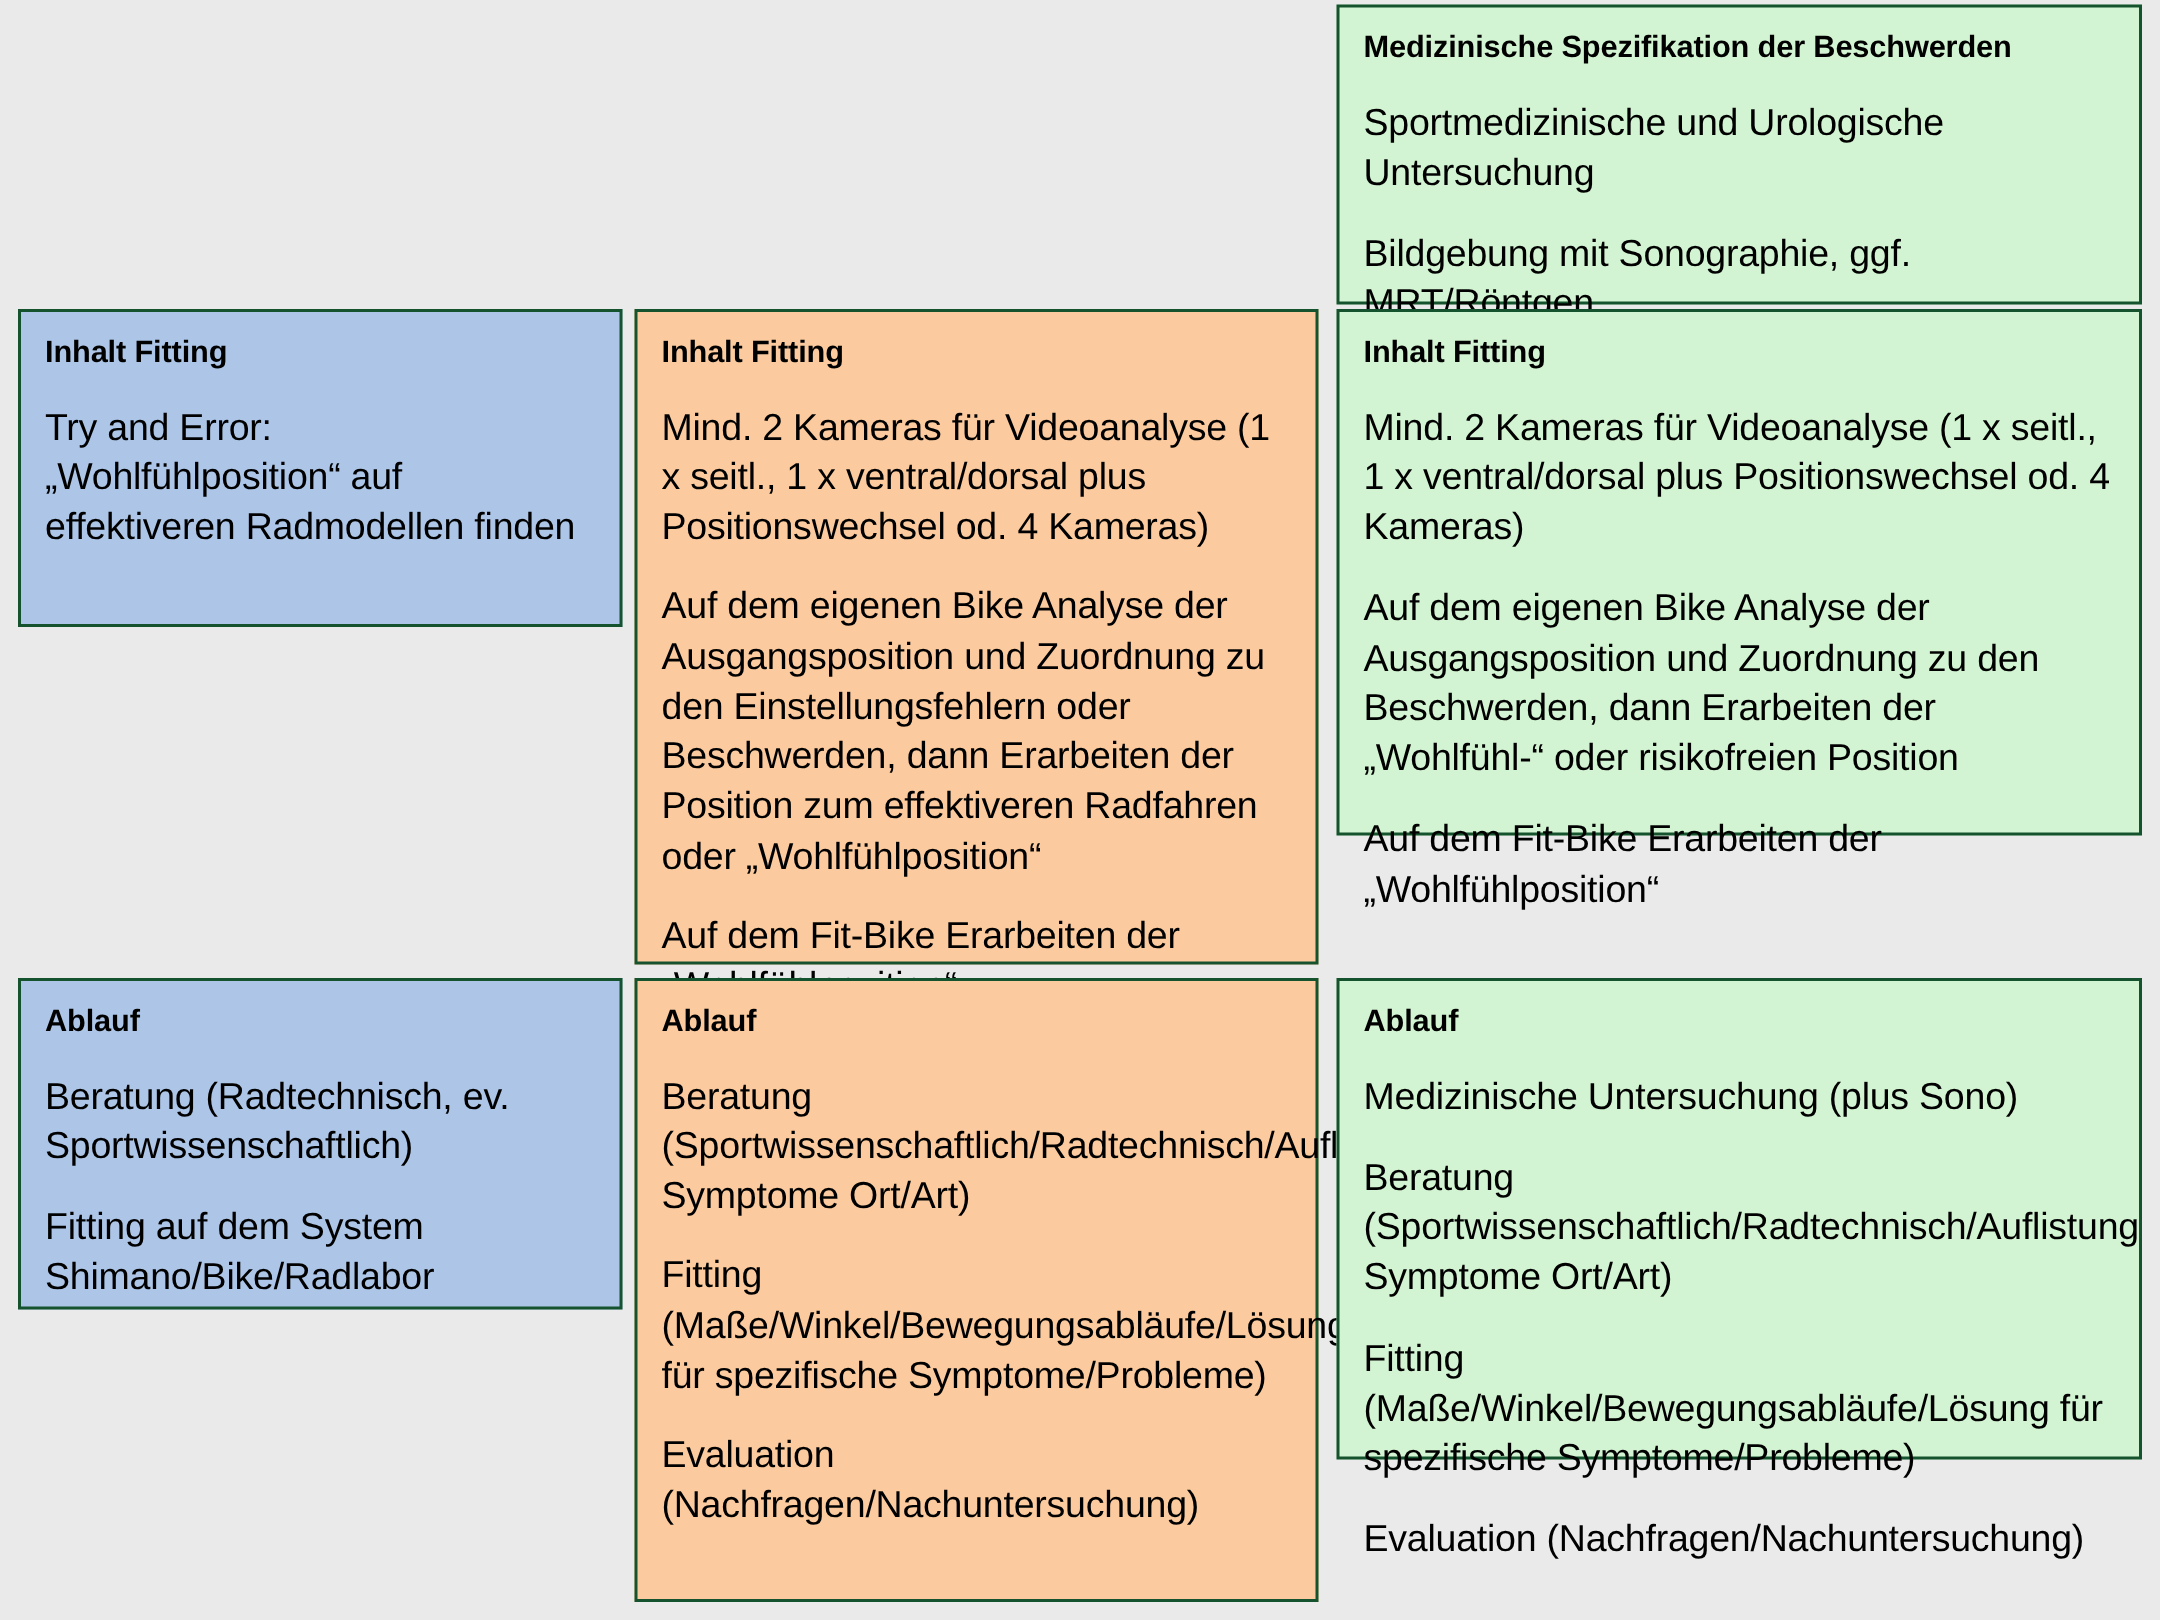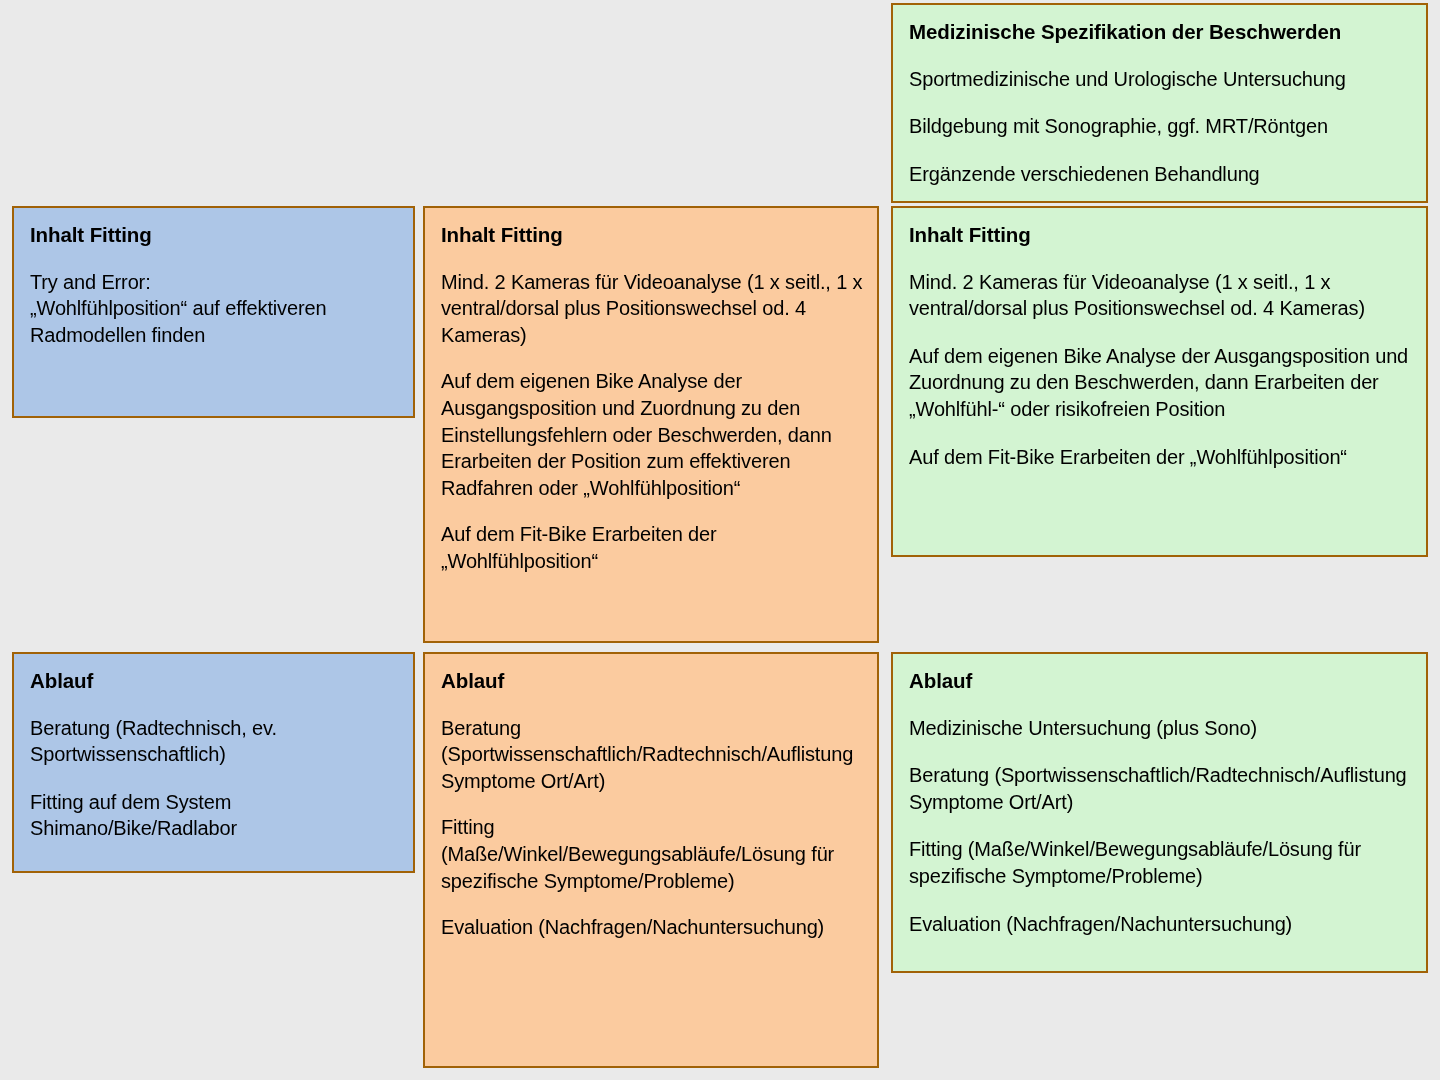--- a/index.html
+++ b/index.html
@@ -23,7 +23,7 @@
   .card {
     position: absolute;
     box-sizing: border-box;
-    border: 2px solid #a16207;
+    border: 2px solid #14532d;
     padding: 14px 14px 10px 16px;
   }
   .card.blue   { background: #adc6e7; }

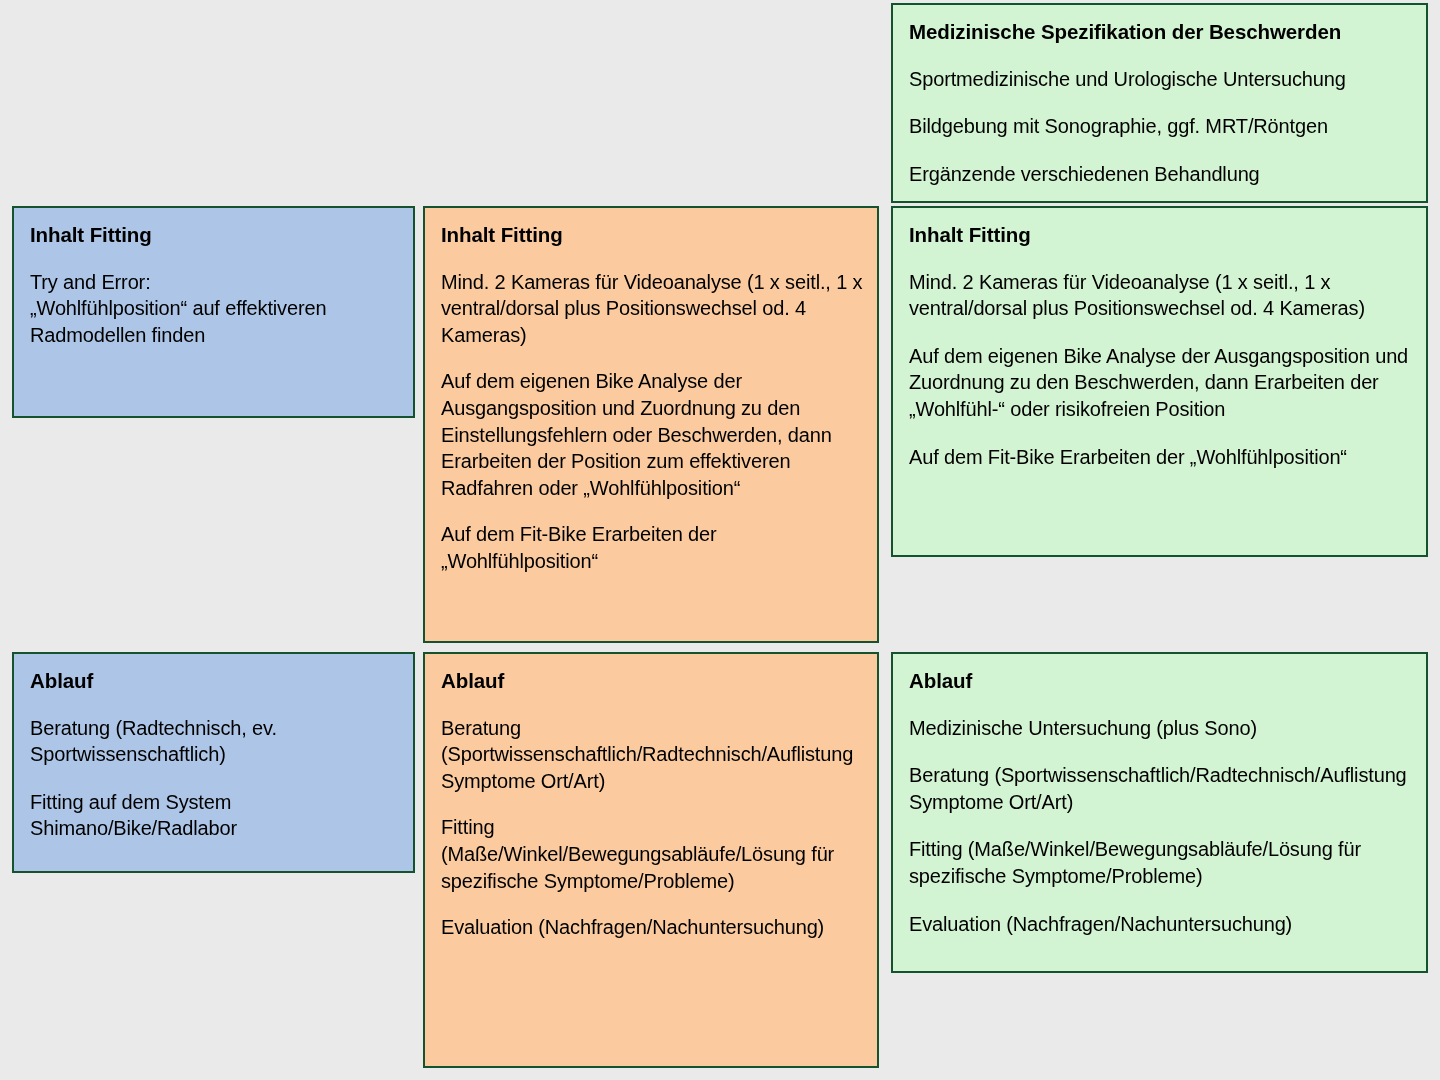--- a/index.html
+++ b/index.html
@@ -38,7 +38,7 @@
     letter-spacing: -0.1px;
   }
   .para {
-    font-size: 20px;
+    font-size: 25px;
     line-height: 1.33;
     margin: 0 0 21px 0;
     letter-spacing: -0.15px;

